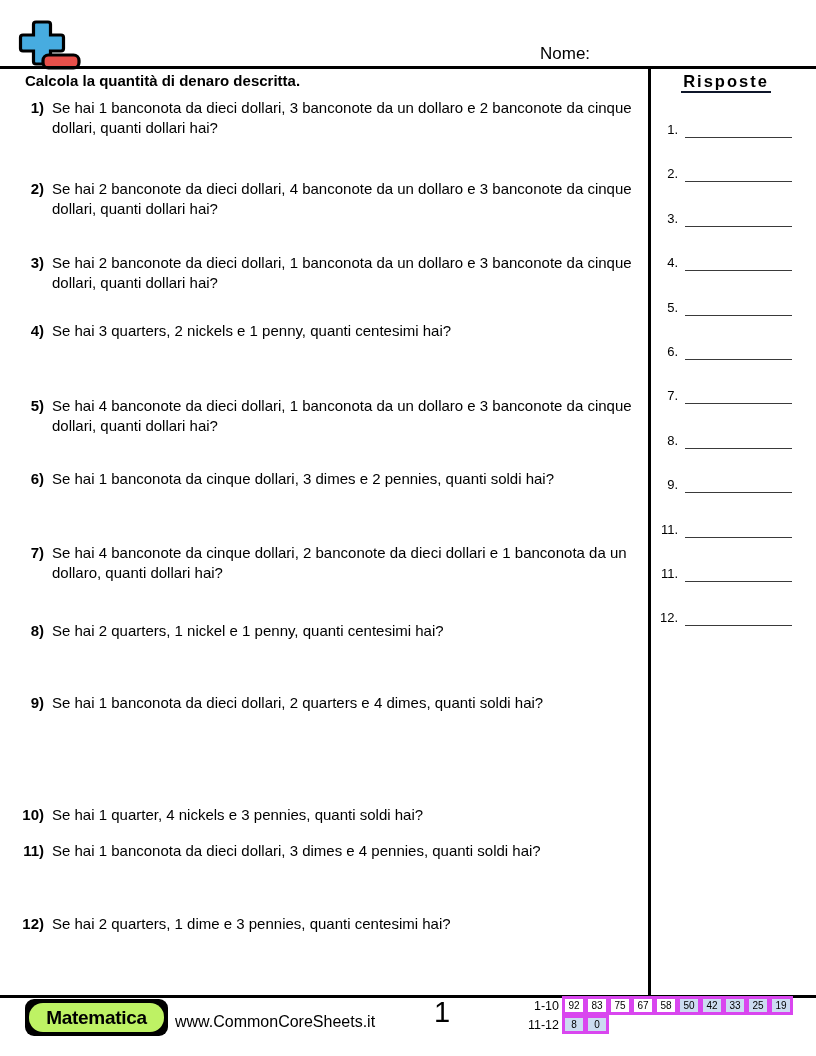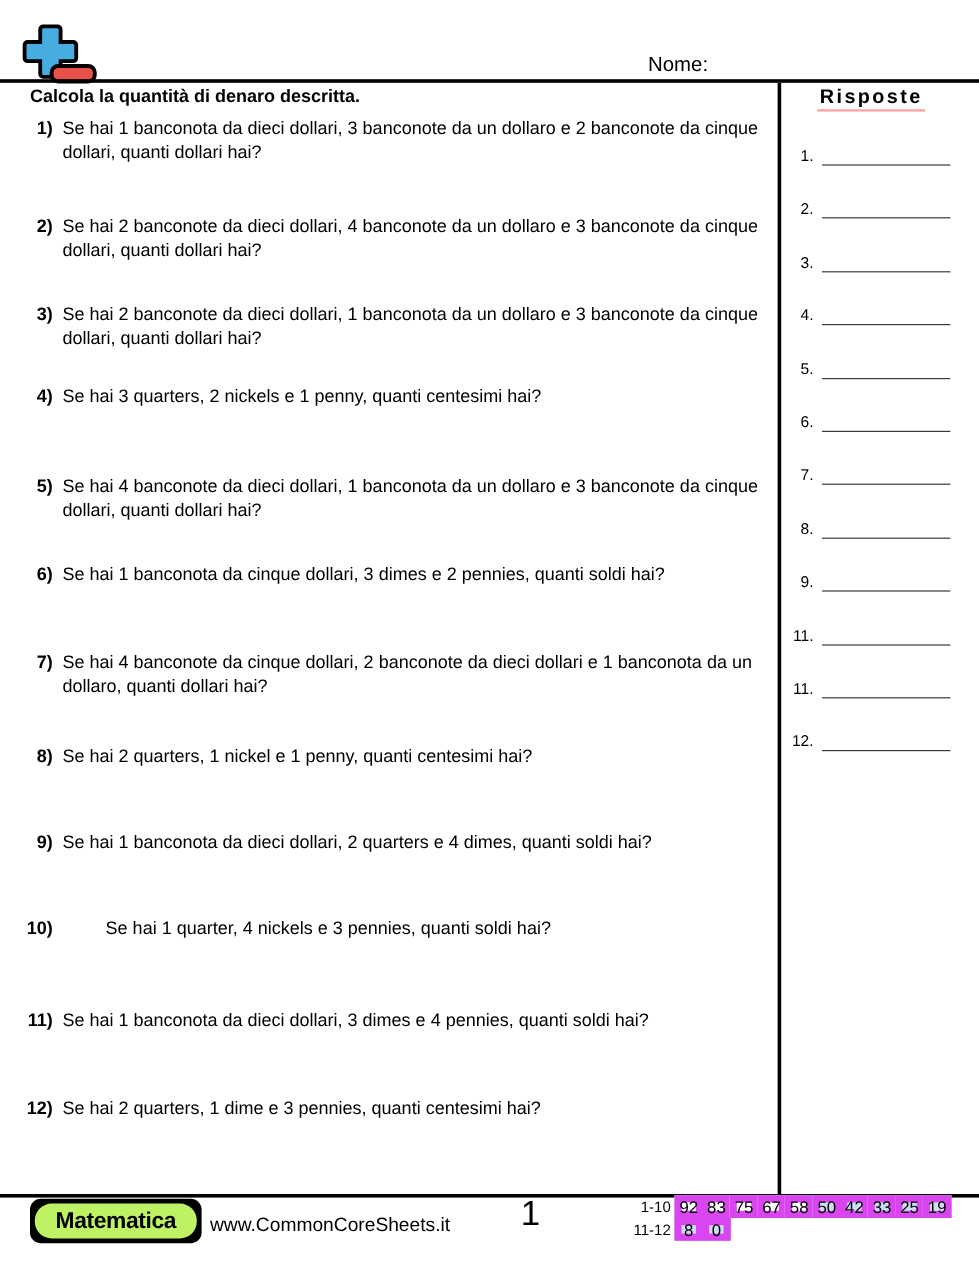--- a/index.html
+++ b/index.html
@@ -59,7 +59,7 @@
     position: absolute; top: 2px; left: 0; width: 100%;
     text-align: center; font-size: 16.5px; font-weight: 700; letter-spacing: 2px;
   }
-  .answers-title span { border-bottom: 2px solid #fca5a5; padding: 0 2px 1px 2px; }
+  .answers-title span { border-bottom: 2px solid #0f172a; padding: 0 2px 1px 2px; }
   .answer-item {
     position: absolute; left: 0; width: 140px;
     display: flex; align-items: flex-end;

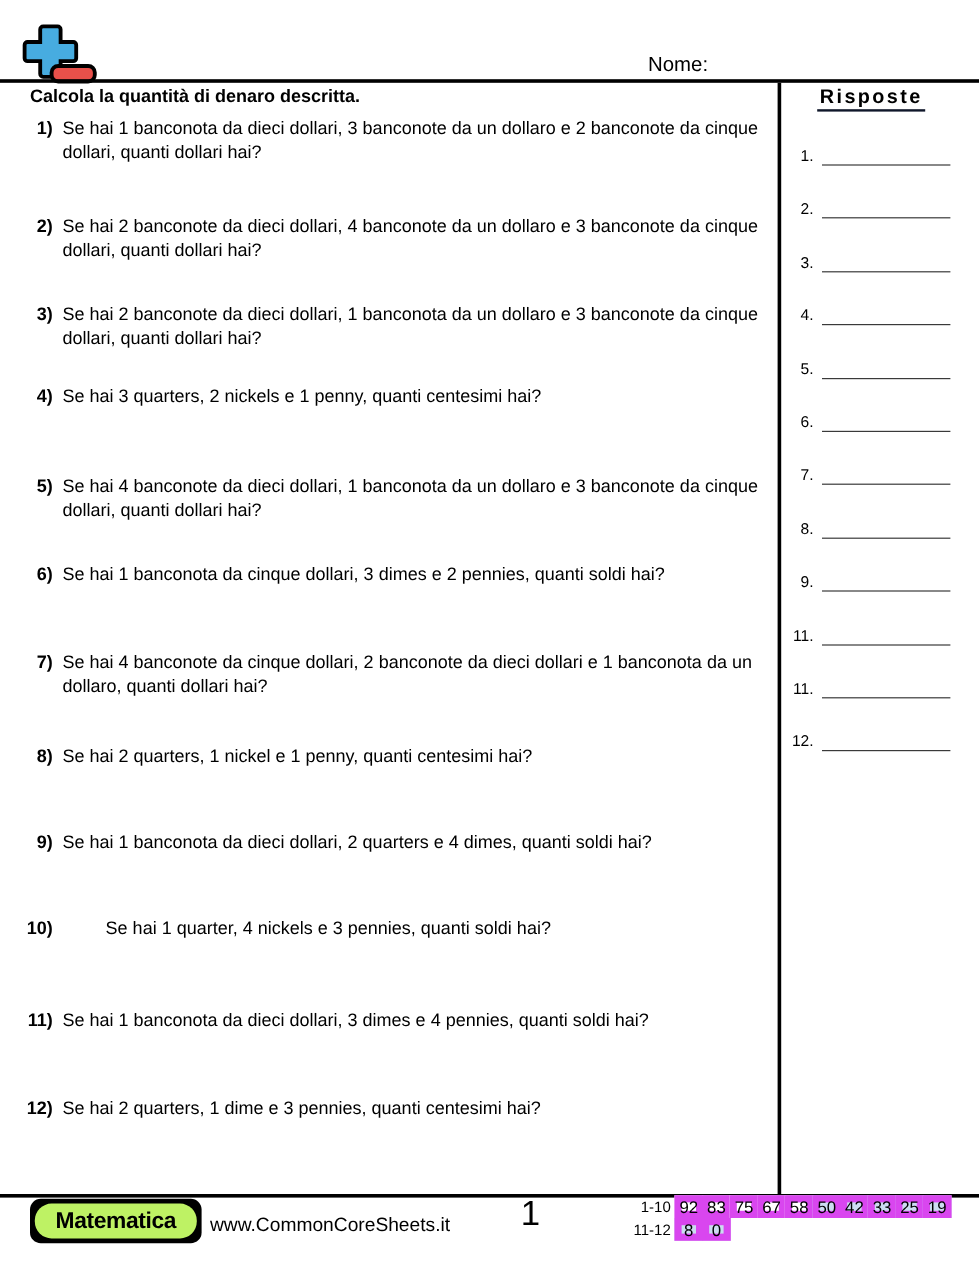--- a/index.html
+++ b/index.html
@@ -160,7 +160,7 @@
         <span class="q-num">9)</span>
         <span class="q-text">Se hai 1 banconota da dieci dollari, 2 quarters e 4 dimes, quanti soldi hai?</span>
       </div>
-      <div class="question" style="top: 764px; gap: 36px;">
+      <div class="question" style="top: 805px;">
         <span class="q-num">10)</span>
         <span class="q-text">Se hai 1 quarter, 4 nickels e 3 pennies, quanti soldi hai?</span>
       </div>

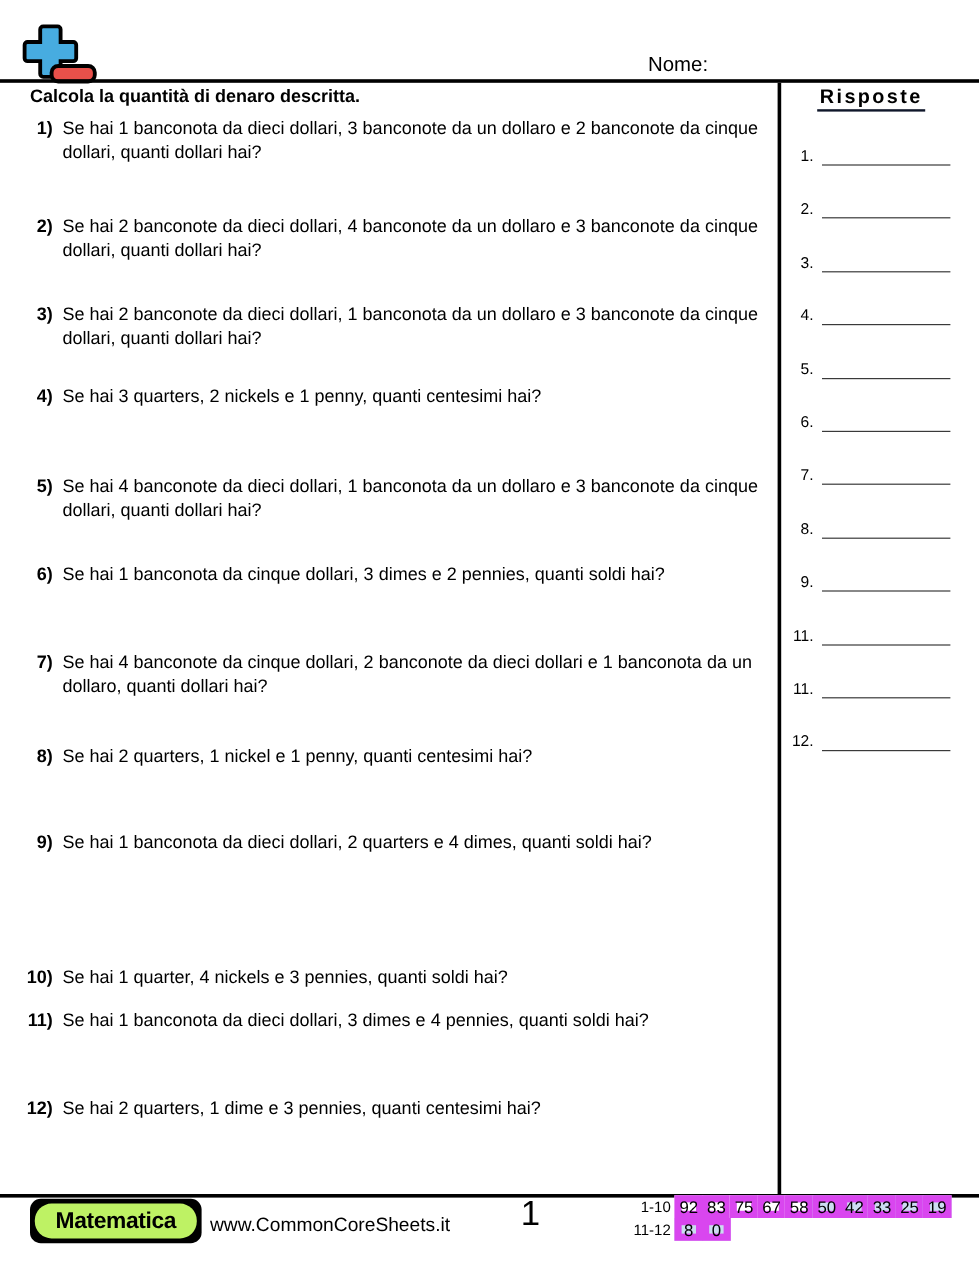--- a/index.html
+++ b/index.html
@@ -102,9 +102,9 @@
   }
   .score-cell {
     width: 24px; height: 19px; flex: 0 0 24px;
-    border: 6px solid #d946ef; margin-left: -1px;
+    border: 3px solid #d946ef; margin-left: -1px;
     display: flex; align-items: center; justify-content: center;
-    font-size: 14px; background: #fff;
+    font-size: 10px; background: #fff;
   }
   .score-cell.hl { background: #ccdcf1; }
 </style>

